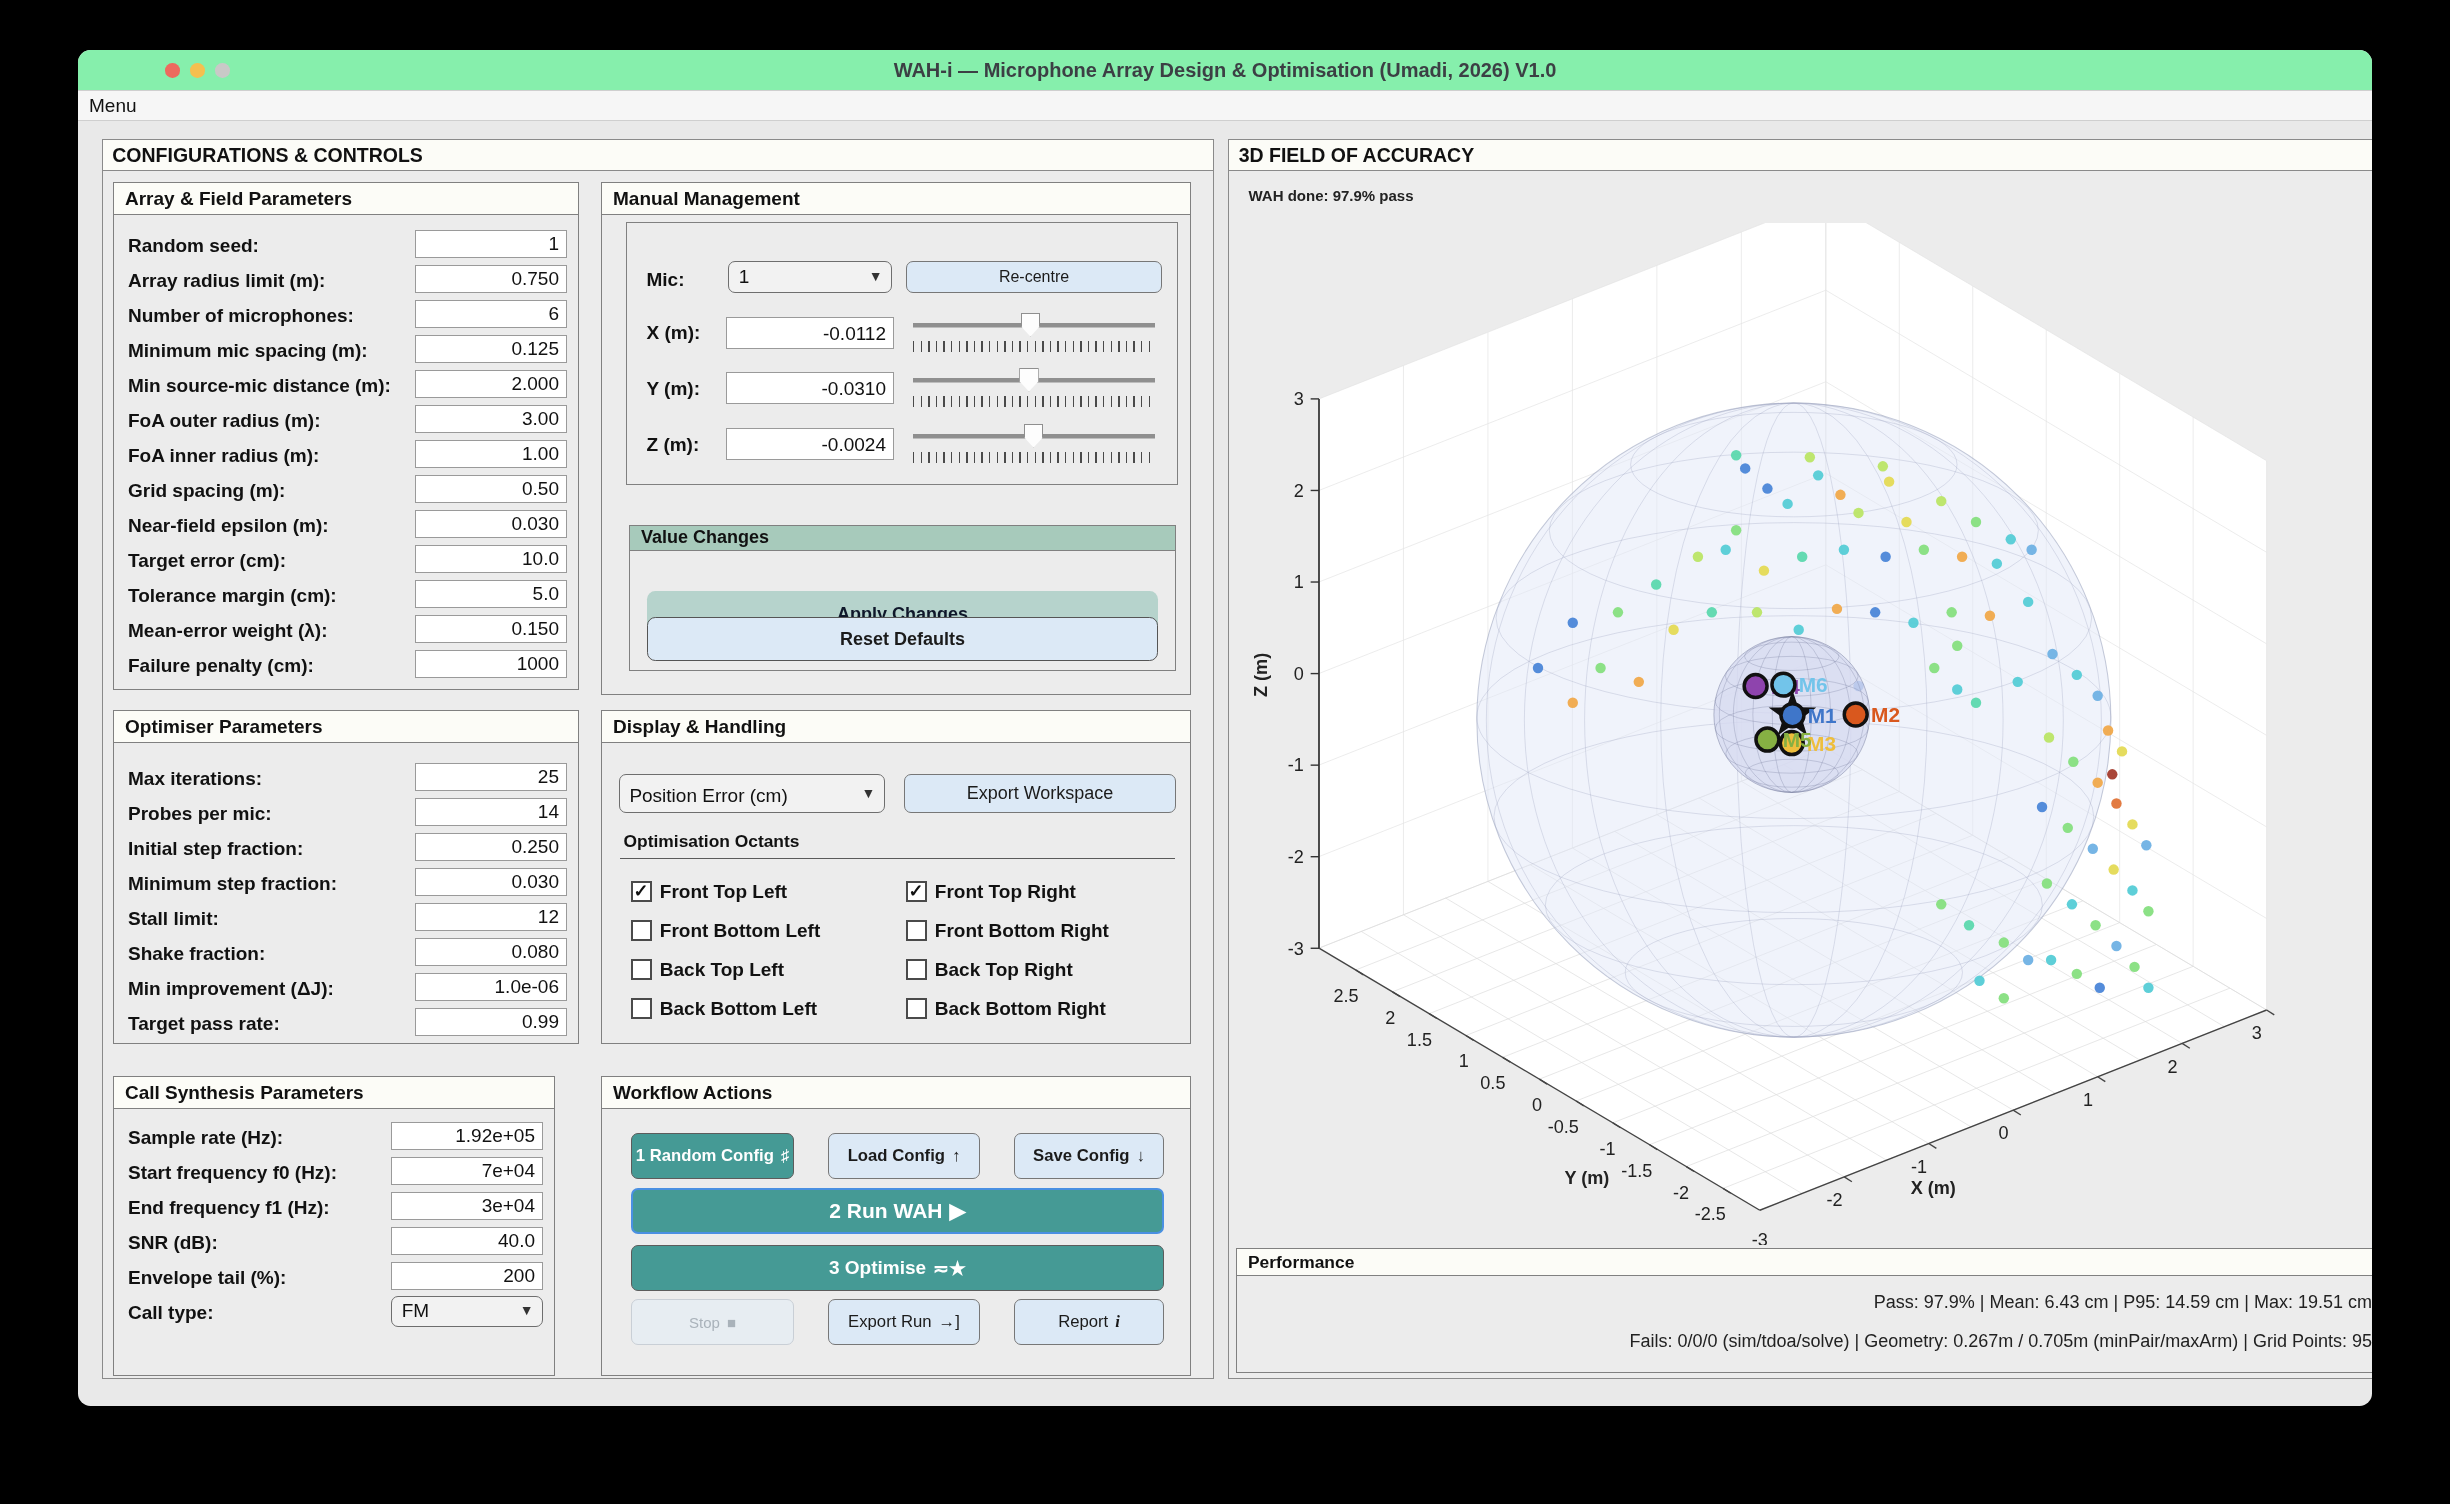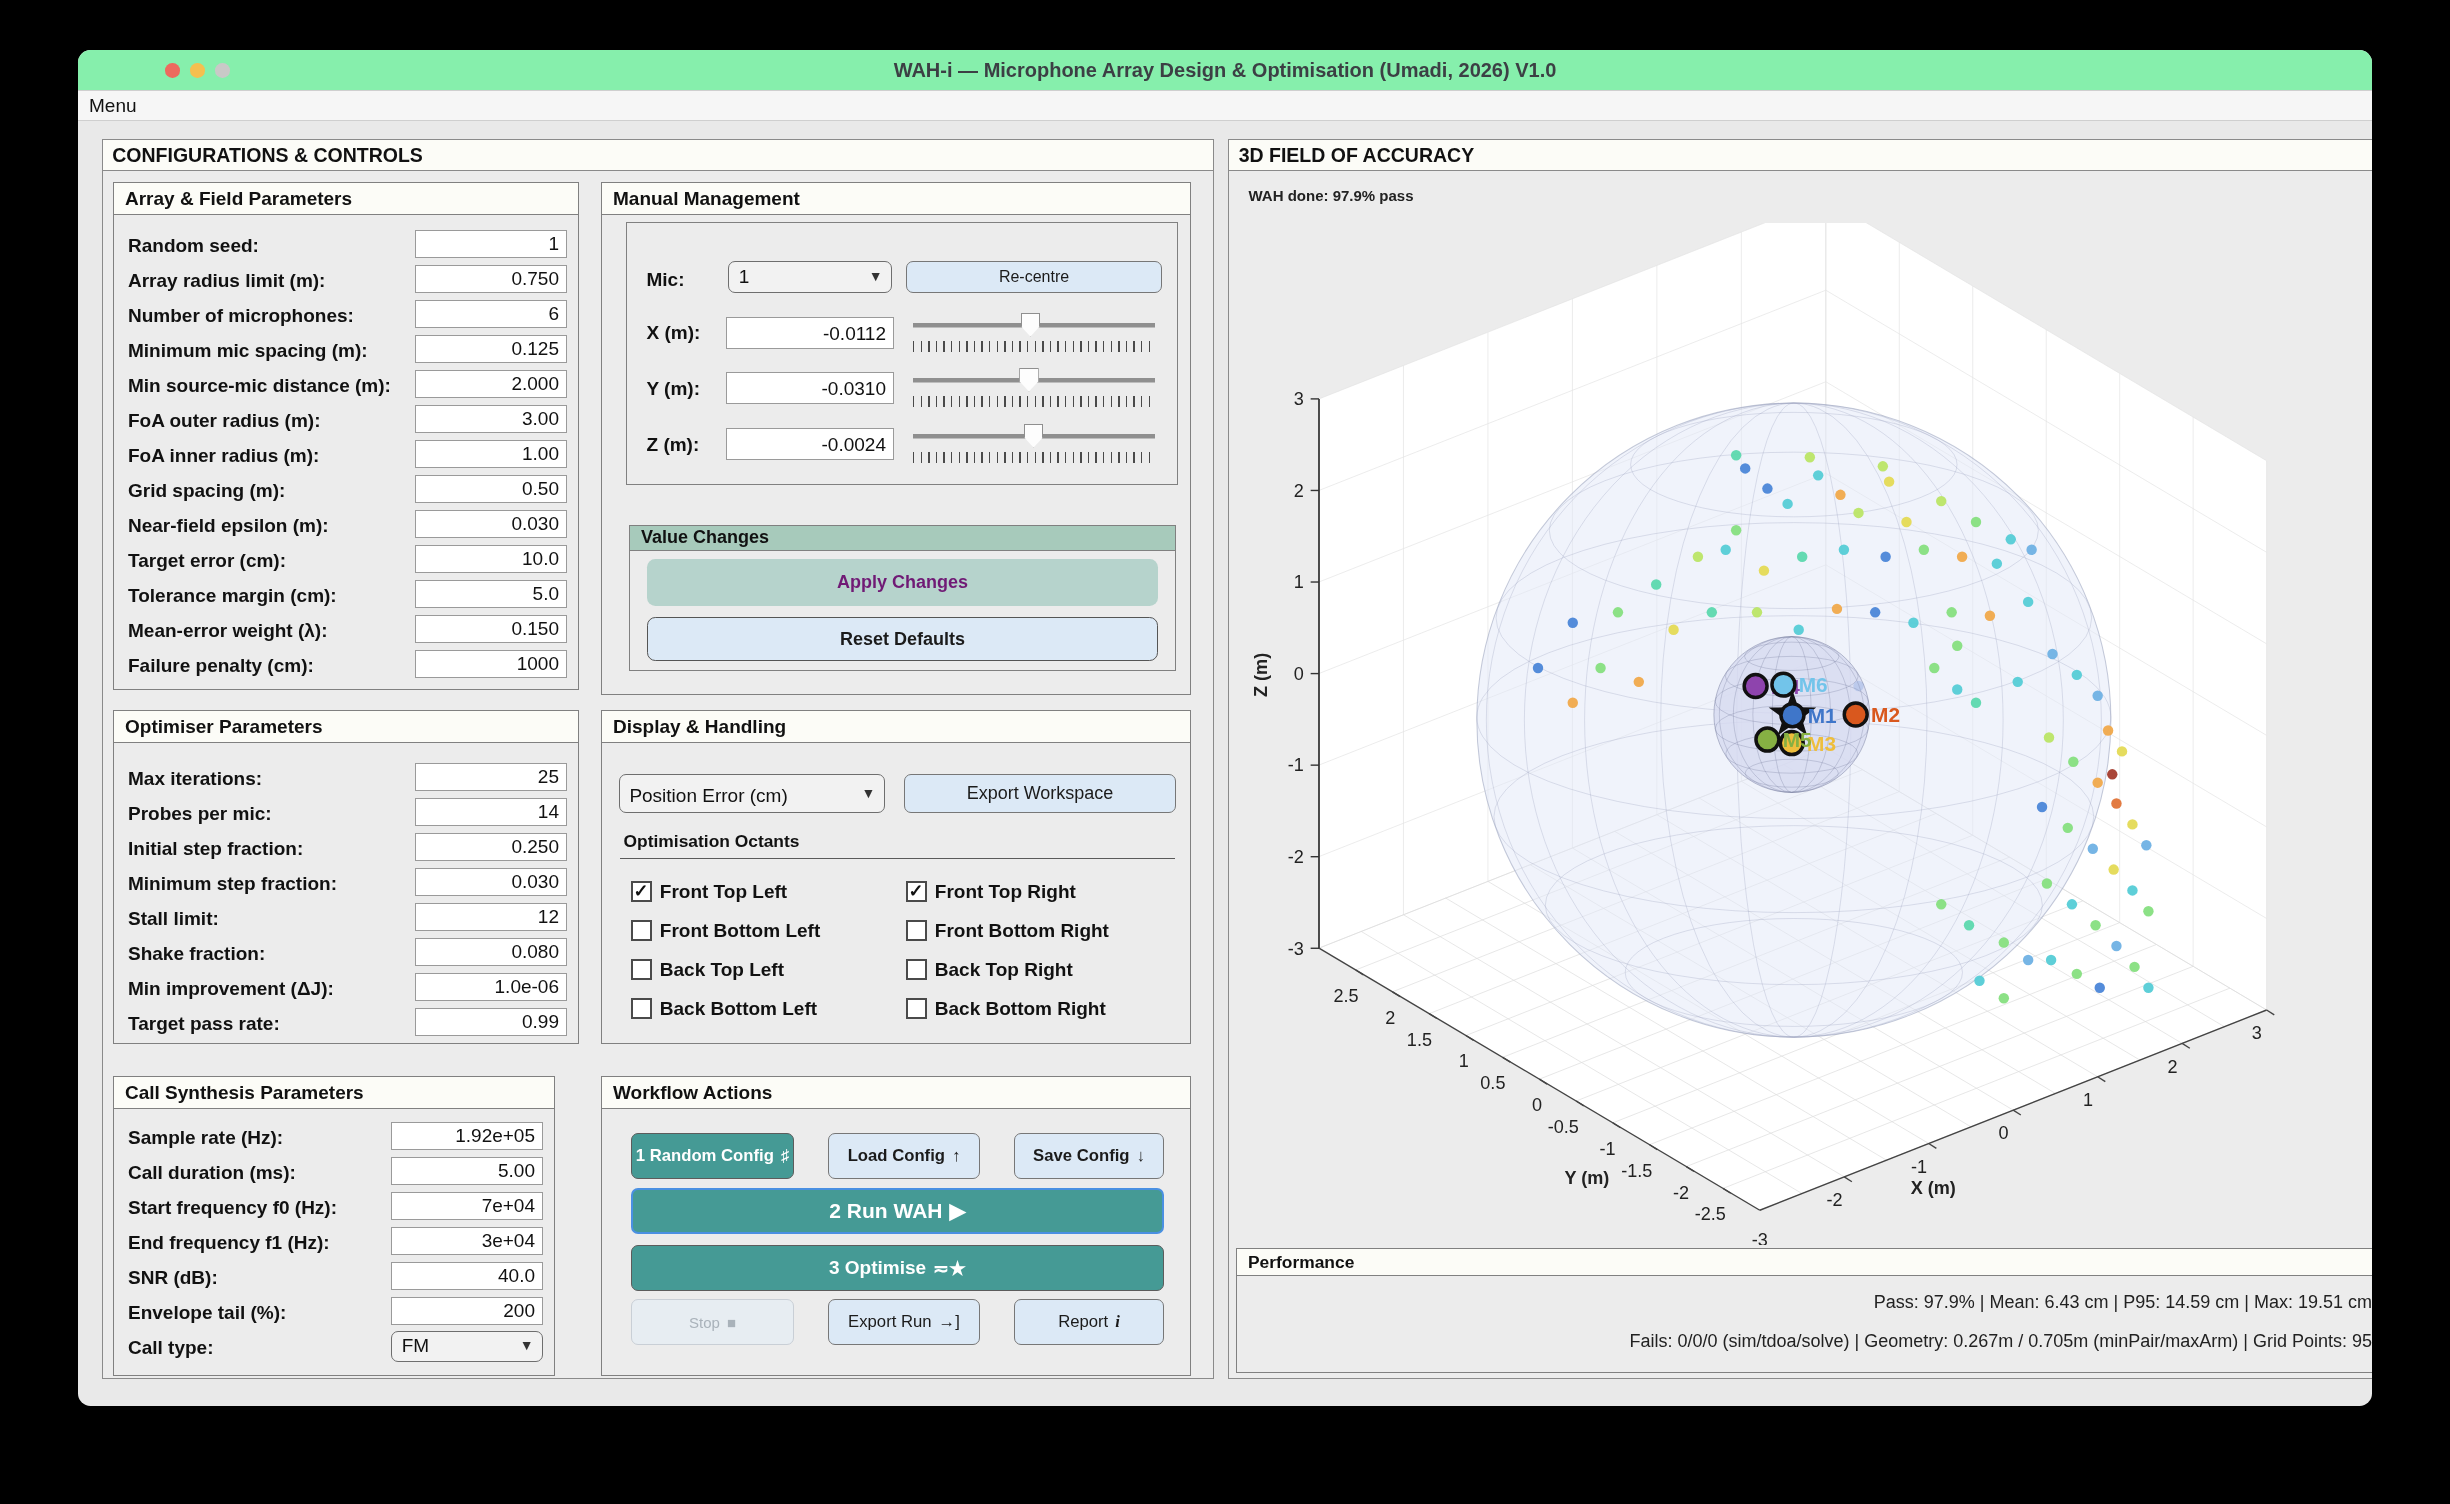--- a/index.html
+++ b/index.html
@@ -23,7 +23,7 @@
   .pdrop .darr{position:absolute;right:8.3px;top:5.6px;font-size:14px;color:#333;}
   .btn{position:absolute;box-sizing:border-box;border-radius:7px;font-size:18px;font-weight:bold;text-align:center;border:1.4px solid #777;background:#dce9f6;color:#1b1b1b;display:flex;align-items:center;justify-content:center;gap:7px;}
   .btn.teal{background:#459a95;color:#fff;border-color:#5c5c5c;}
-  .btn.tealdis{background:#b6d3cc;color:#701a75;border:none;}
+  .btn.tealdis{background:#b6d3cc;color:#0f172a;border:none;margin-top:32px;}
   .btn.dis{background:#e7edf2;color:#a9b2ba;border-color:#c9cfd6;}
   .btn.focus{border:2.1px solid #4a90e2;}
   .octgrid{position:absolute;display:grid;grid-template-columns:275px 275px;grid-auto-rows:39px;}

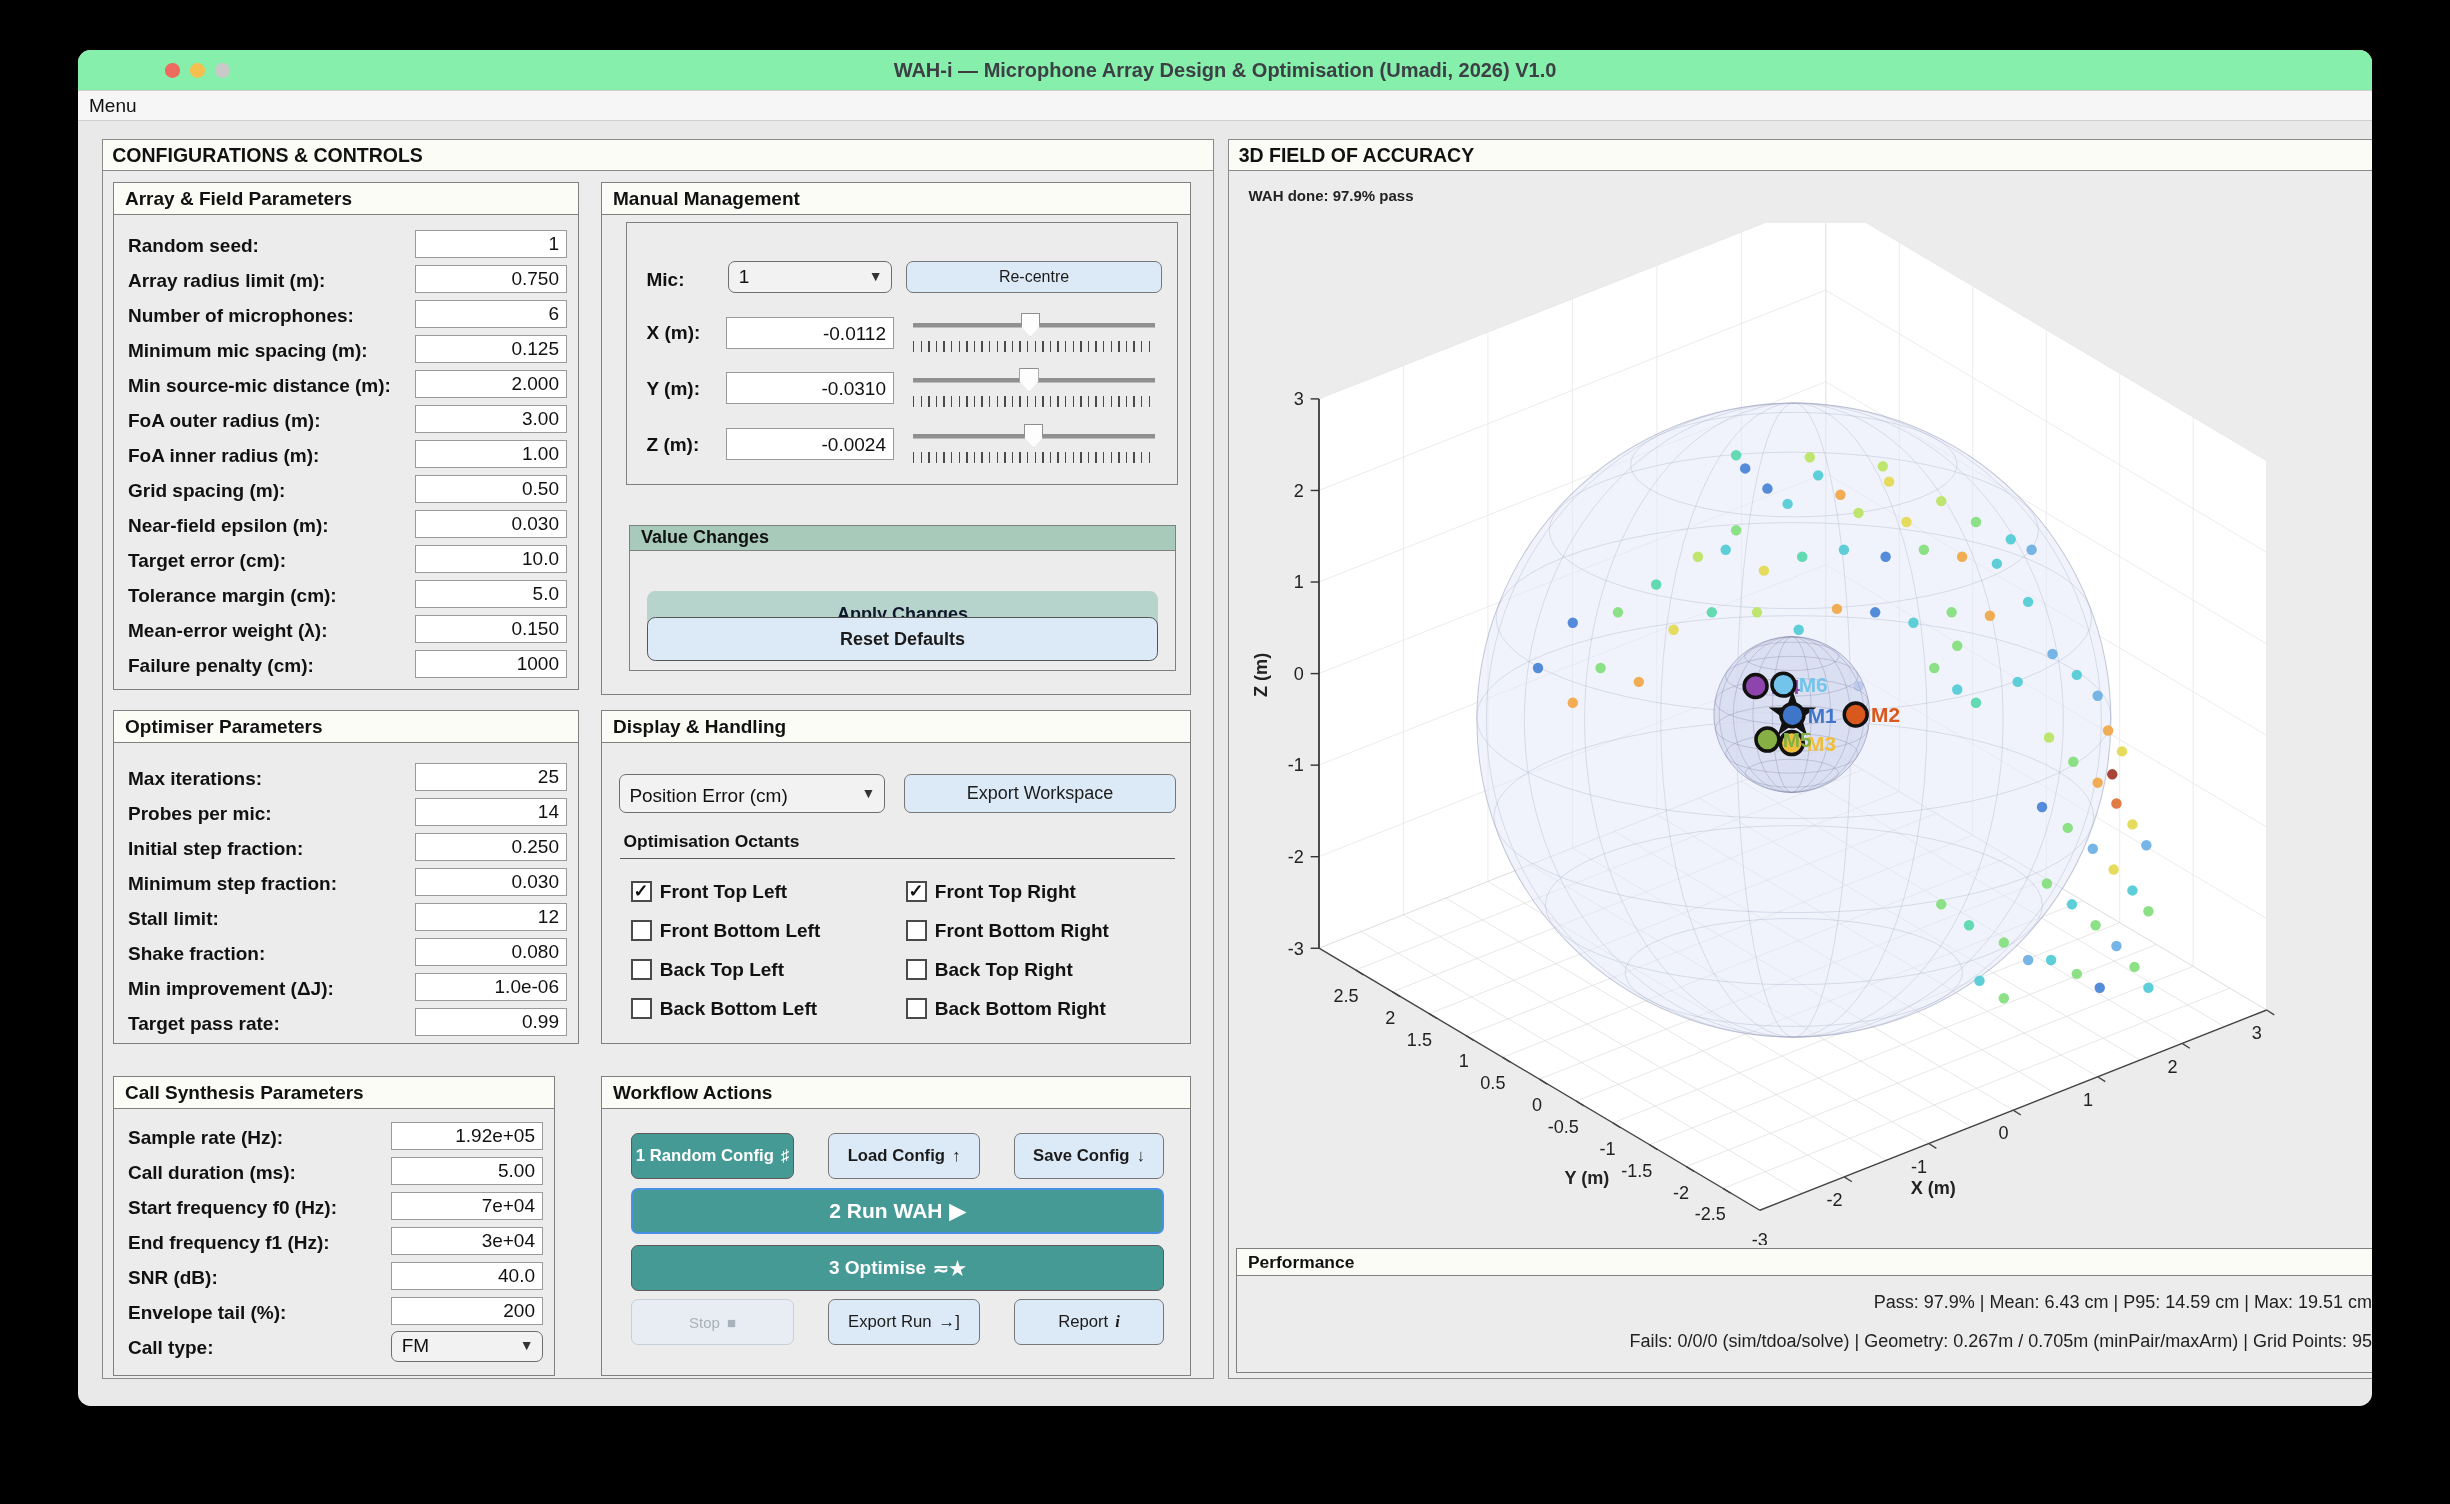--- a/index.html
+++ b/index.html
@@ -159,10 +159,6 @@
         <div class="prow">
           <span class="plabel">Sample rate (Hz):</span>
           <span class="pval">1.92e+05</span>
-        </div>
-        <div class="prow">
-          <span class="plabel">Call duration (ms):</span>
-          <span class="pval">5.00</span>
         </div>
         <div class="prow">
           <span class="plabel">Start frequency f0 (Hz):</span>

